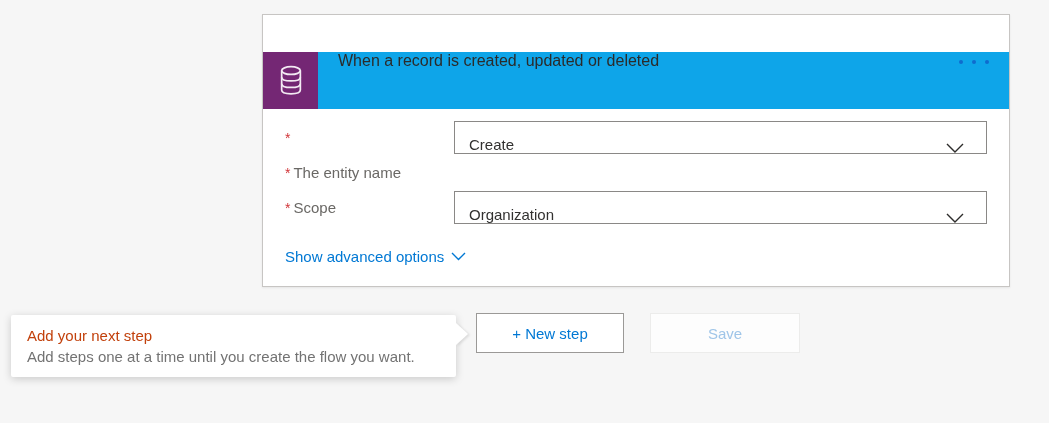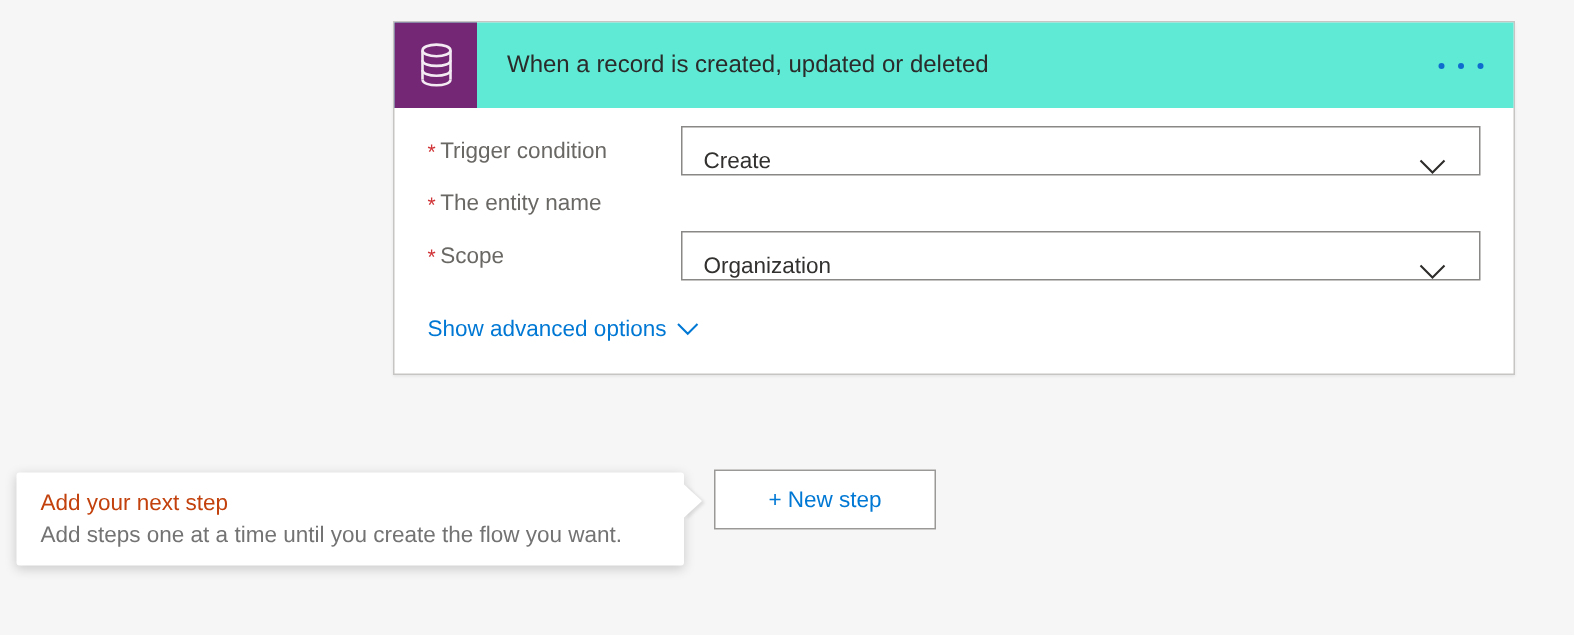--- a/index.html
+++ b/index.html
@@ -18,8 +18,8 @@
     box-shadow:0 1px 2px rgba(0,0,0,.07);
   }
   .card-header {
-    display:flex; align-items:center; height:57px;
-    background:#5eead4; cursor:pointer;
+    display:flex; align-items:flex-start; height:57px;
+    background:#0ea5e9; cursor:pointer;margin-top:37px;
   }
   .icon-tile {
     width:55px; height:57px; background:#742774;

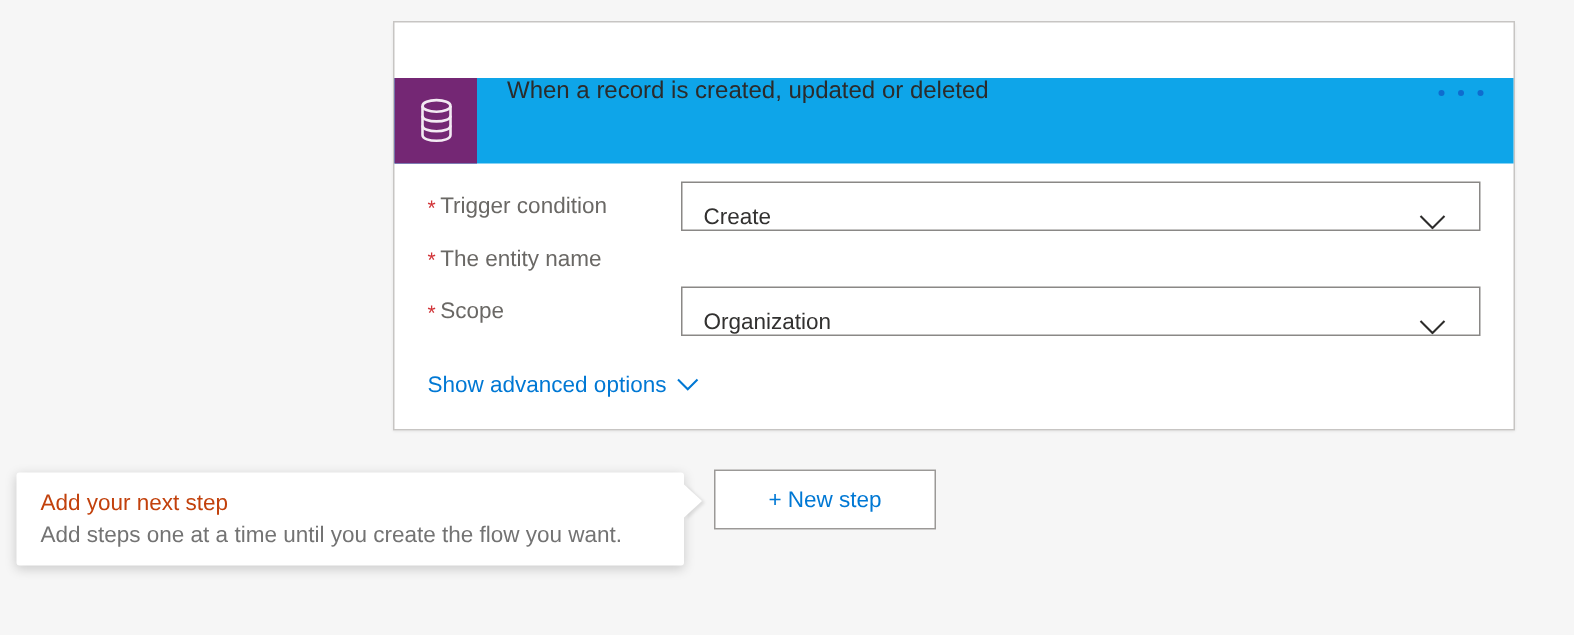--- a/index.html
+++ b/index.html
@@ -125,7 +125,6 @@
       <div class="field-row">
         <div class="field-label">
           <span class="req-mark">*</span>
-          <span>Trigger condition</span>
         </div>
         <div class="dropdown">
           <span class="dd-value">Create</span>

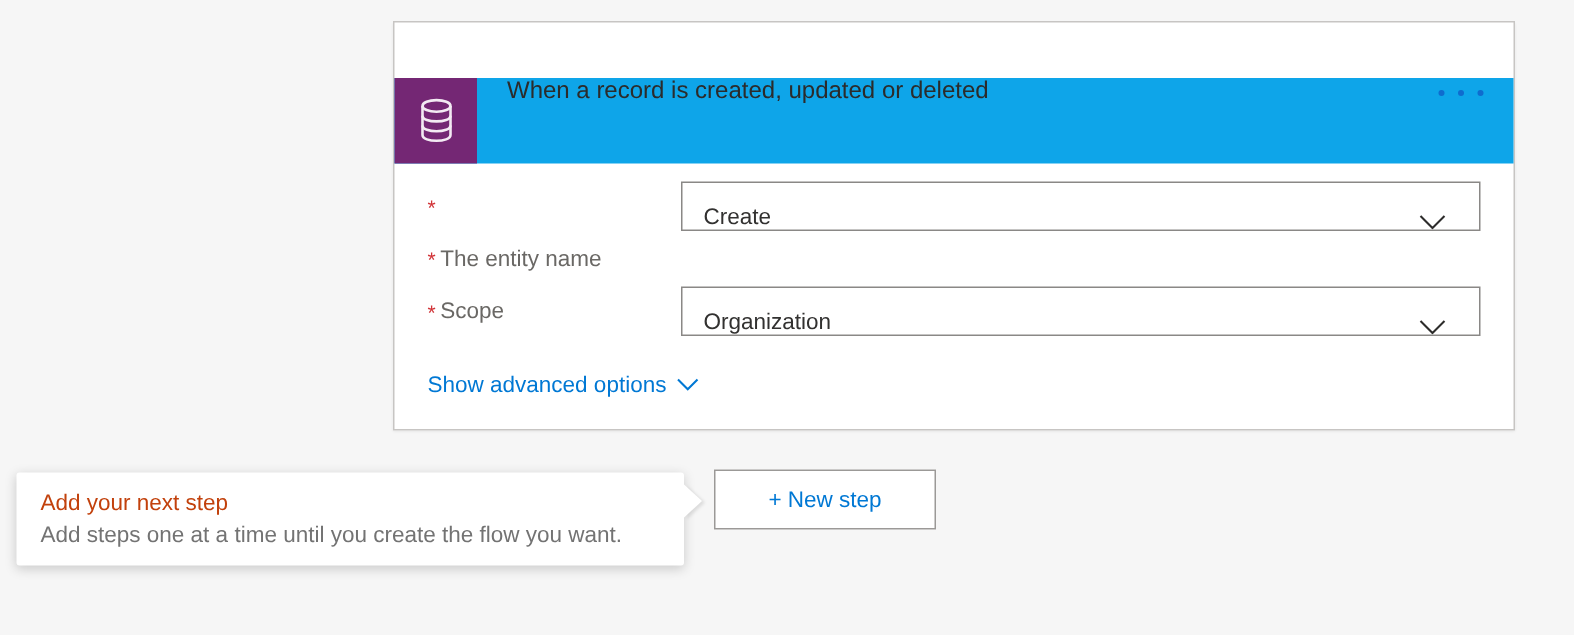--- a/index.html
+++ b/index.html
@@ -177,6 +177,7 @@
   </div>
 
   <button class="btn btn-newstep">+ New step</button>
+  <button class="btn btn-save" disabled="">Save</button>
 
 </div>
 

